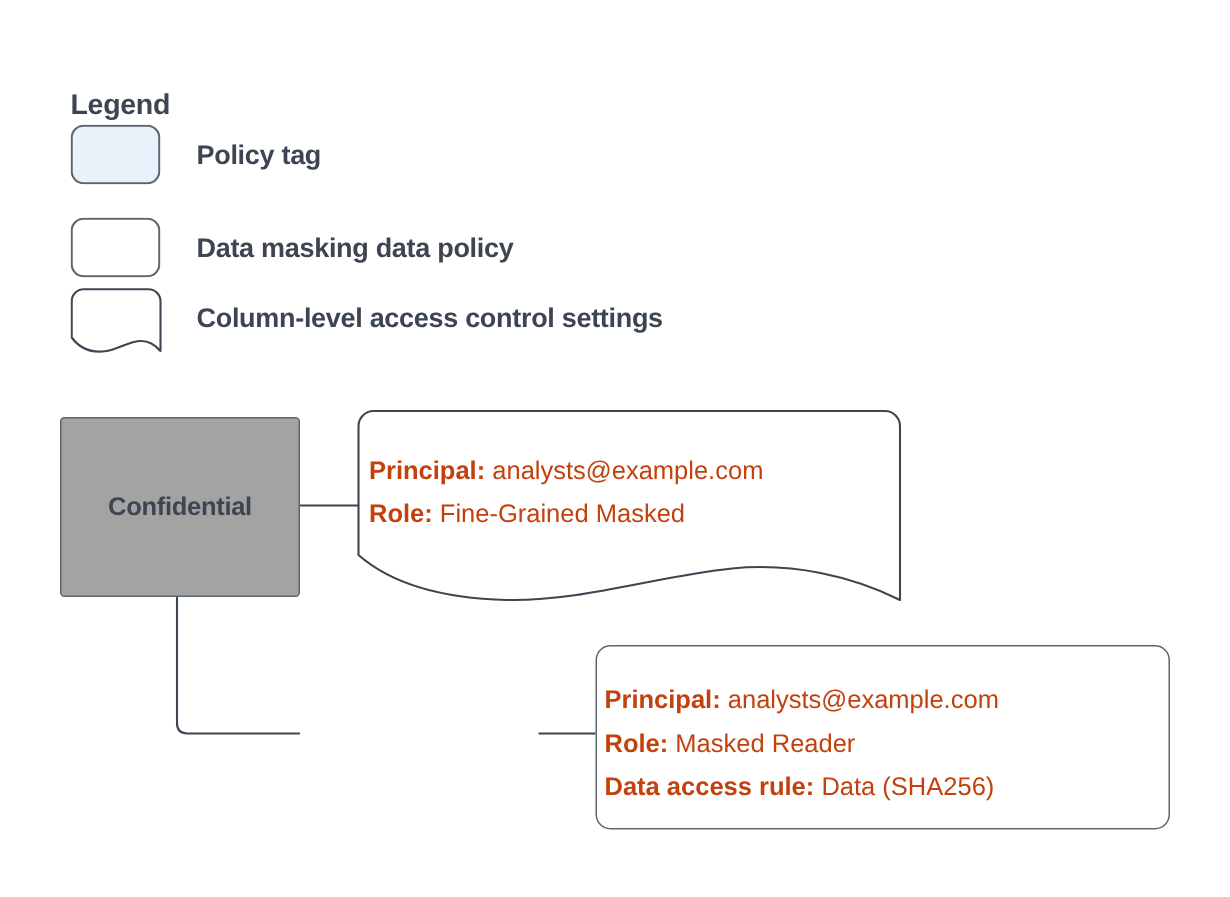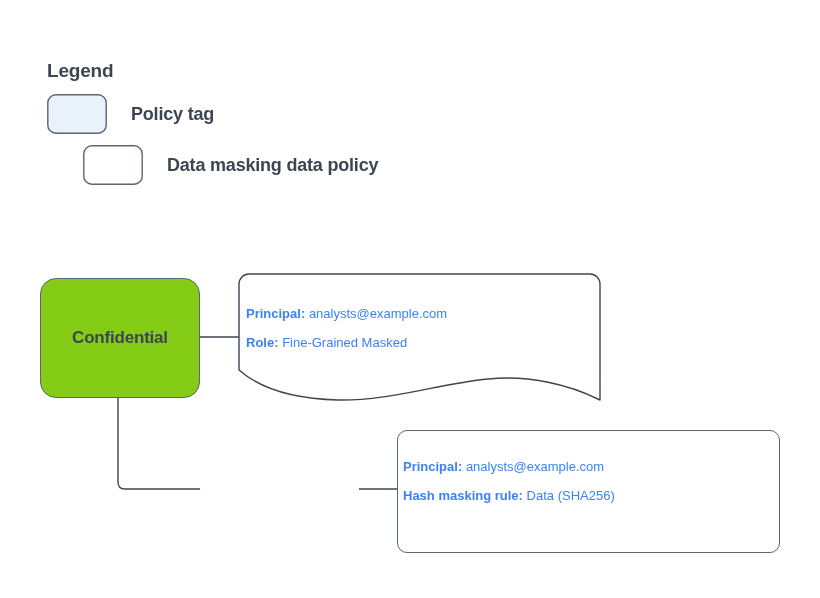--- a/index.html
+++ b/index.html
@@ -130,7 +130,7 @@
 
   <div class="abs" id="legend-title">Legend</div>
 
-  <div class="legend-row" style="top:94px;">
+  <div class="legend-row" style="top:83px;">
     <span class="legend-swatch">
       <svg width="60" height="40" viewBox="0 0 60 40">
         <rect x="0.8" y="0.8" width="58.4" height="38.4" rx="8" ry="8" fill="#e9f1fb" stroke="#5b6673" stroke-width="1.4"></rect>

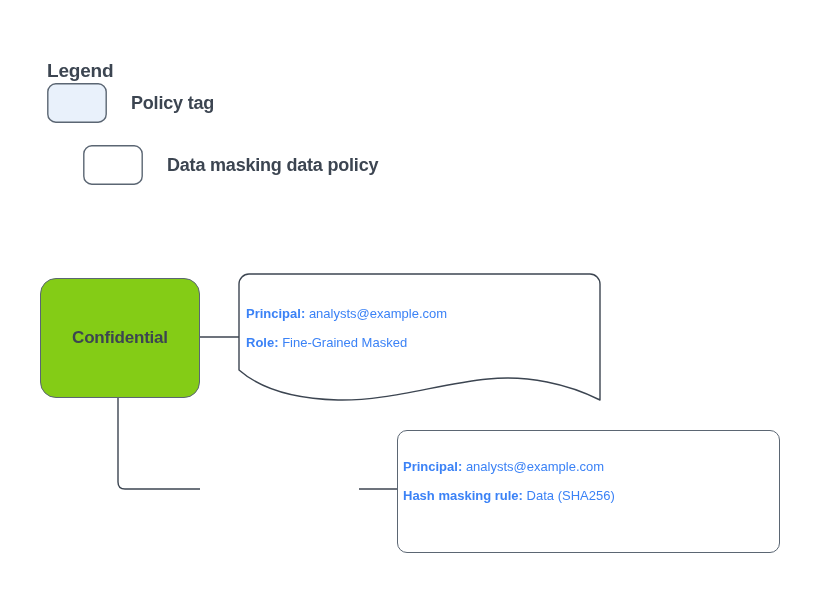--- a/index.html
+++ b/index.html
@@ -139,7 +139,7 @@
     <span class="legend-label">Policy tag</span>
   </div>
 
-  <div class="legend-row" style="top:145px;margin-left:36px;">
+  <div class="legend-row" style="top:145px;">
     <span class="legend-swatch">
       <svg width="60" height="40" viewBox="0 0 60 40">
         <rect x="0.8" y="0.8" width="58.4" height="38.4" rx="8" ry="8" fill="#ffffff" stroke="#5b6673" stroke-width="1.4"></rect>

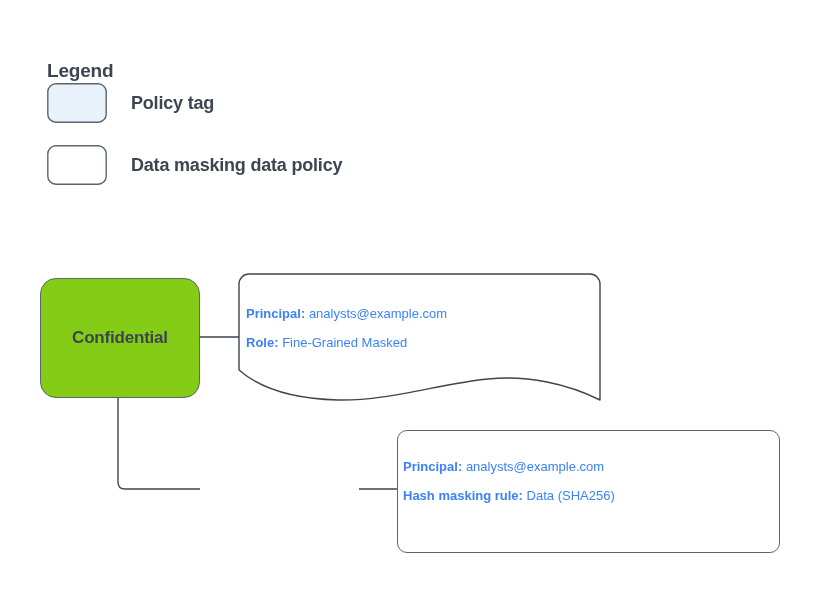--- a/index.html
+++ b/index.html
@@ -148,6 +148,15 @@
     <span class="legend-label">Data masking data policy</span>
   </div>
 
+  <div class="legend-row" style="top:192px;">
+    <span class="legend-swatch">
+      <svg width="62" height="46" viewBox="0 0 62 46">
+        <path d="M0.8,8.8 A8,8 0 0 1 8.8,0.8 L52,0.8 A8,8 0 0 1 60,8.8 L60,42
+                 C48,28 36,40 24,42 C14,43.6 6,40 0.8,33 Z" fill="#ffffff" stroke="#3c4551" stroke-width="1.4" stroke-linejoin="round"></path>
+      </svg>
+    </span>
+    <span class="legend-label">Column-level access control settings</span>
+  </div>
 
   <svg id="wires">
 

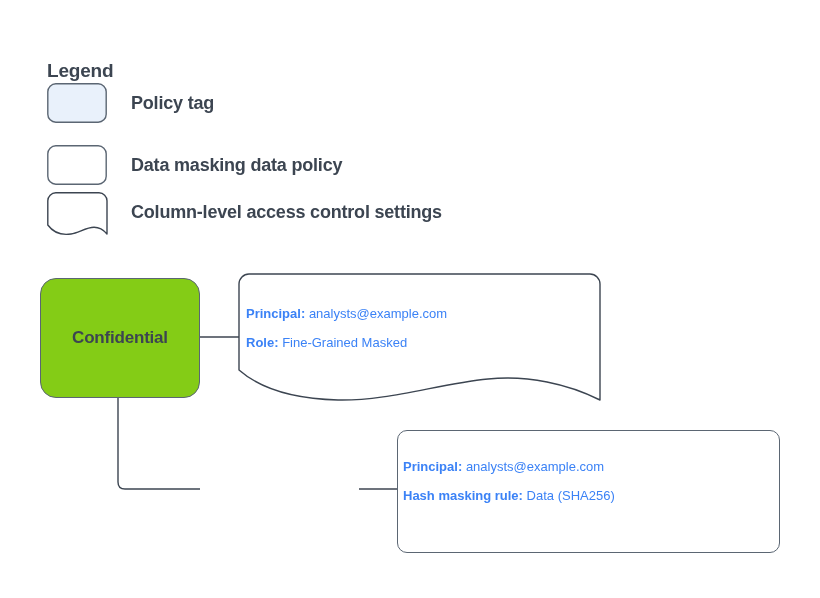--- a/index.html
+++ b/index.html
@@ -91,9 +91,9 @@
   
   .callout-text {
     position: absolute;
-    font-size: 13px;
+    font-size: 17px;
     line-height: 29px;
-    color: #3b82f6;
+    color: #c2410c;
     white-space: nowrap;
   }
   .callout-text b { font-weight: bold; }

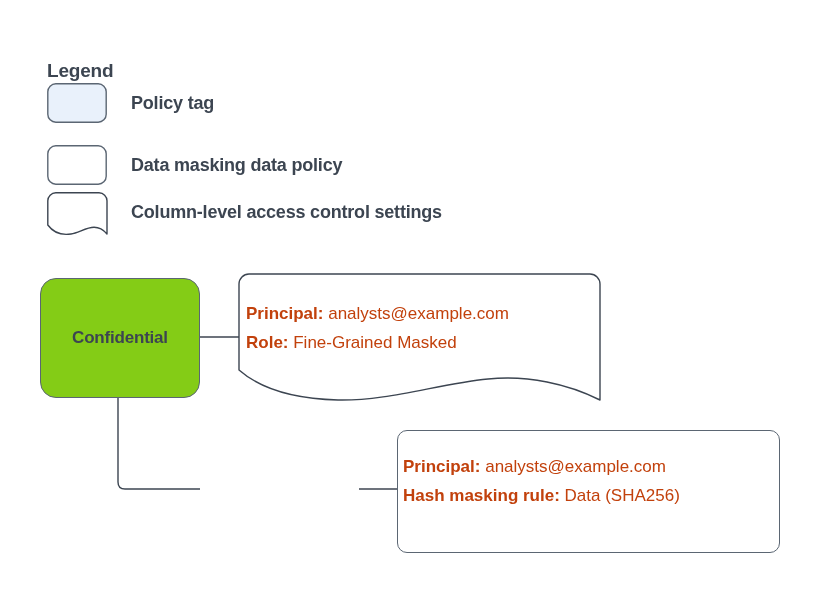--- a/index.html
+++ b/index.html
@@ -64,9 +64,9 @@
   .node {
     position: absolute;
     box-sizing: border-box;
-    background: #84cc16;
+    background: #a3a3a3;
     border: 1.4px solid #5b6673;
-    border-radius: 16px;
+    border-radius: 3px;
     display: flex;
     align-items: center;
     justify-content: center;

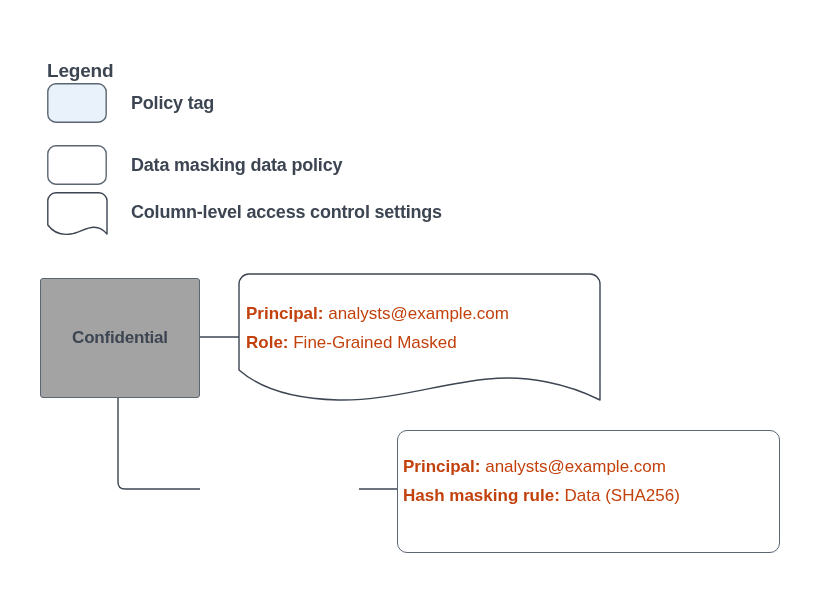--- a/index.html
+++ b/index.html
@@ -190,6 +190,10 @@
       <span>analysts@example.com</span>
     </div>
     <div>
+      <b>Role:</b>
+      <span>Masked Reader</span>
+    </div>
+    <div>
       <b>Hash masking rule:</b>
       <span>Data (SHA256)</span>
     </div>

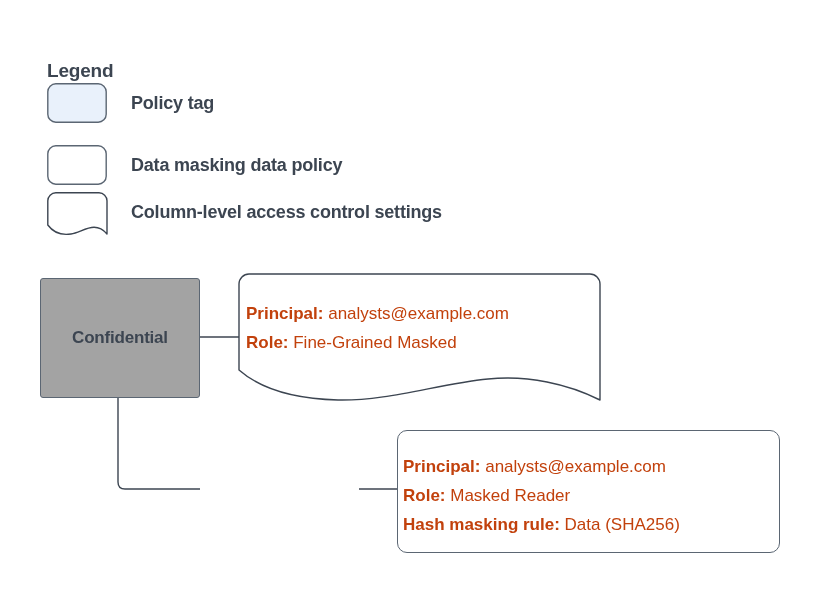--- a/index.html
+++ b/index.html
@@ -194,7 +194,7 @@
       <span>Masked Reader</span>
     </div>
     <div>
-      <b>Hash masking rule:</b>
+      <b>Data access rule:</b>
       <span>Data (SHA256)</span>
     </div>
   </div>

